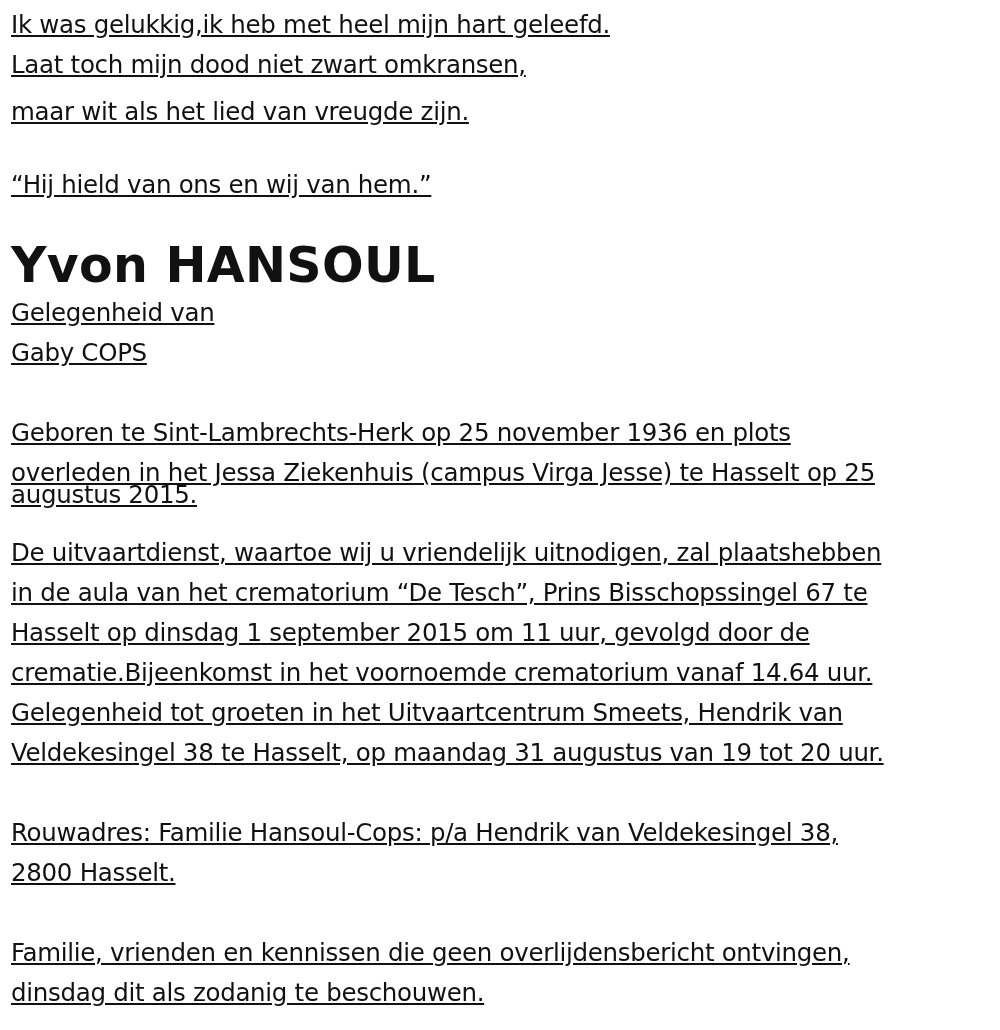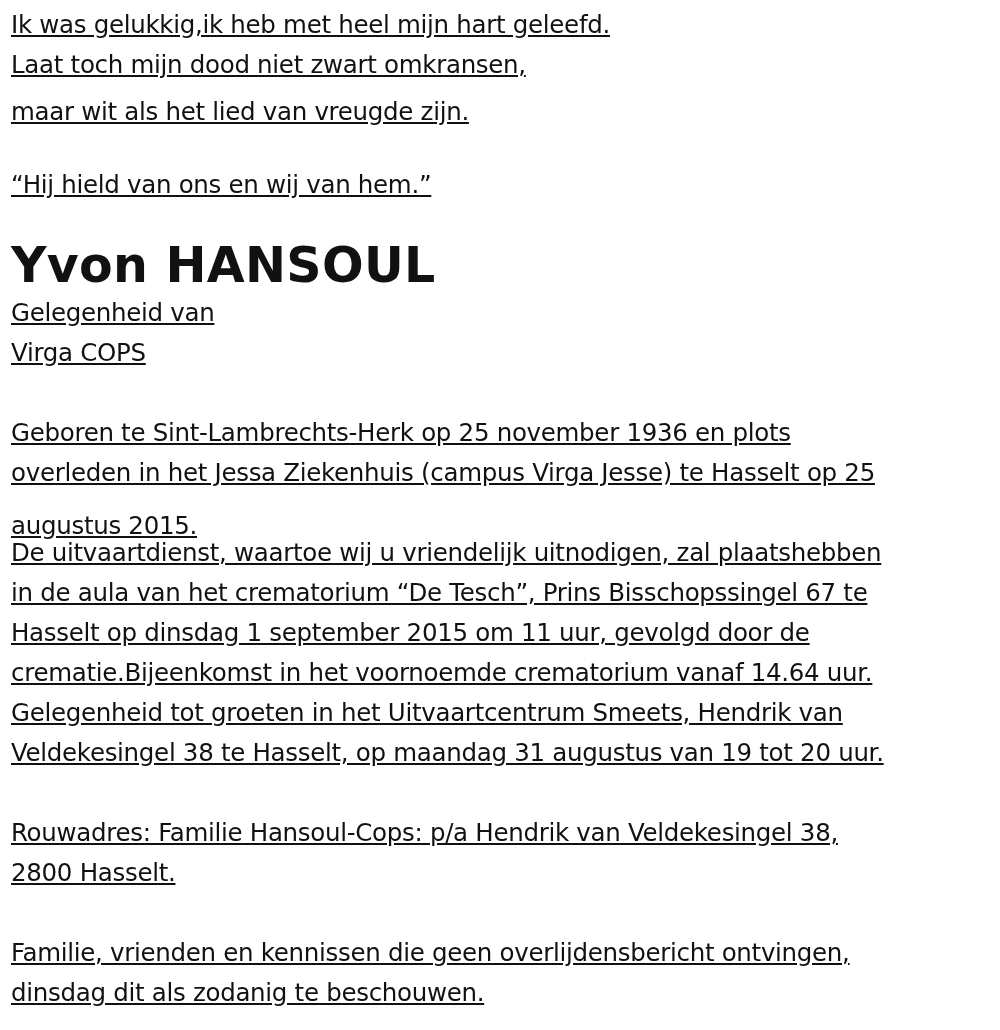--- a/index.html
+++ b/index.html
@@ -37,7 +37,7 @@
   <div>
     <div class="name" style="top:244px">Yvon HANSOUL</div>
     <div class="line" style="top:293px">Gelegenheid van</div>
-    <div class="line" style="top:333px">Virga COPS</div>
+    <div class="line" style="top:333px">Gaby COPS</div>
   </div>
 
   <div>

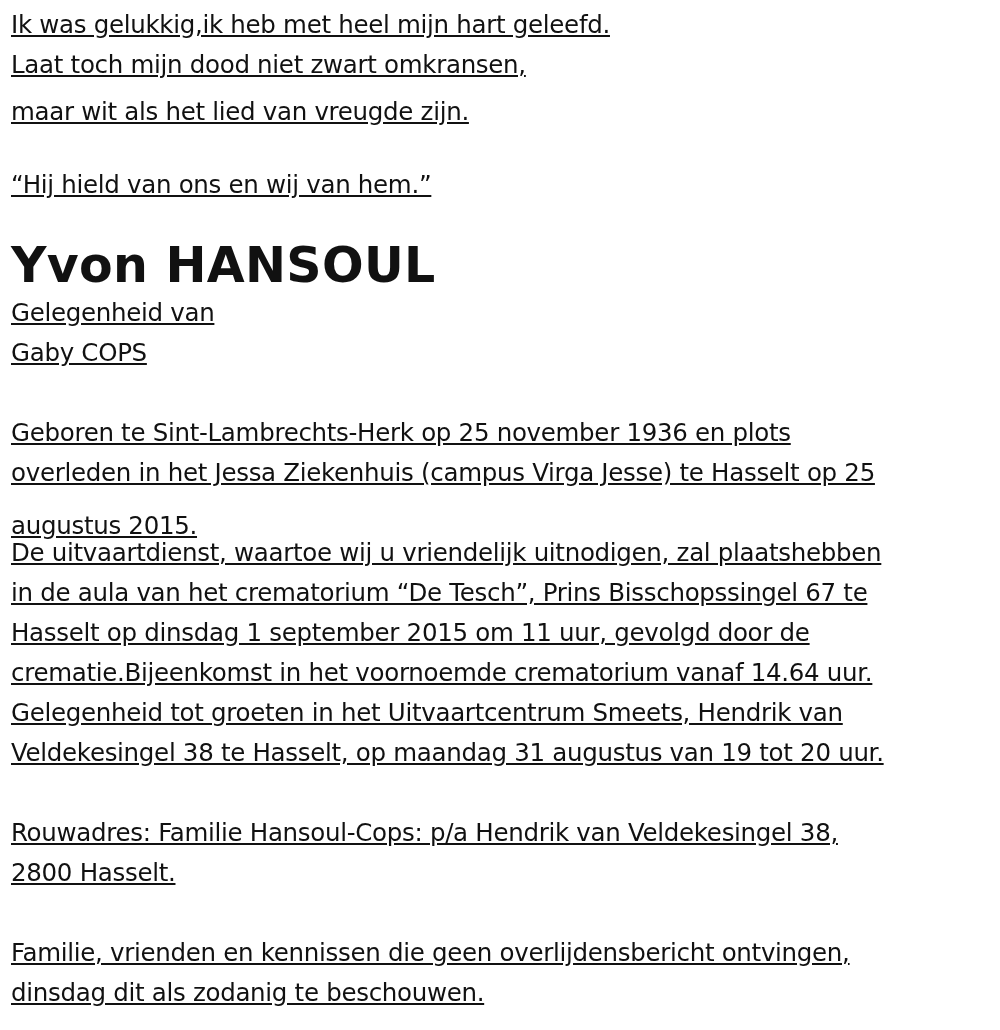--- a/index.html
+++ b/index.html
@@ -43,7 +43,7 @@
   <div>
     <div class="line" style="top:413px">Geboren te Sint-Lambrechts-Herk op 25 november 1936 en plots</div>
     <div class="line" style="top:453px">overleden in het Jessa Ziekenhuis (campus Virga Jesse) te Hasselt op 25</div>
-    <div class="line" style="top:506px">augustus 2015.</div>
+    <div class="line" style="top:475px">augustus 2015.</div>
   </div>
 
   <div>

